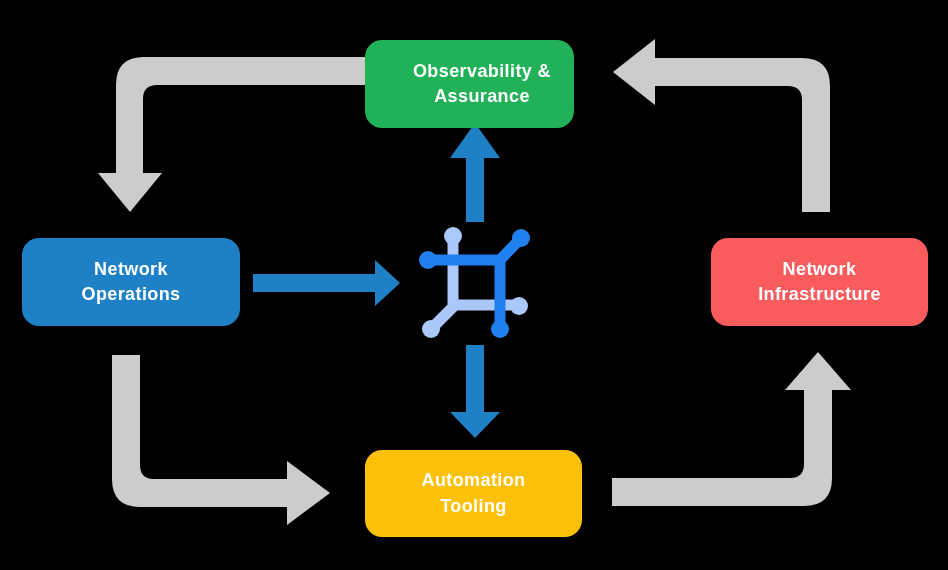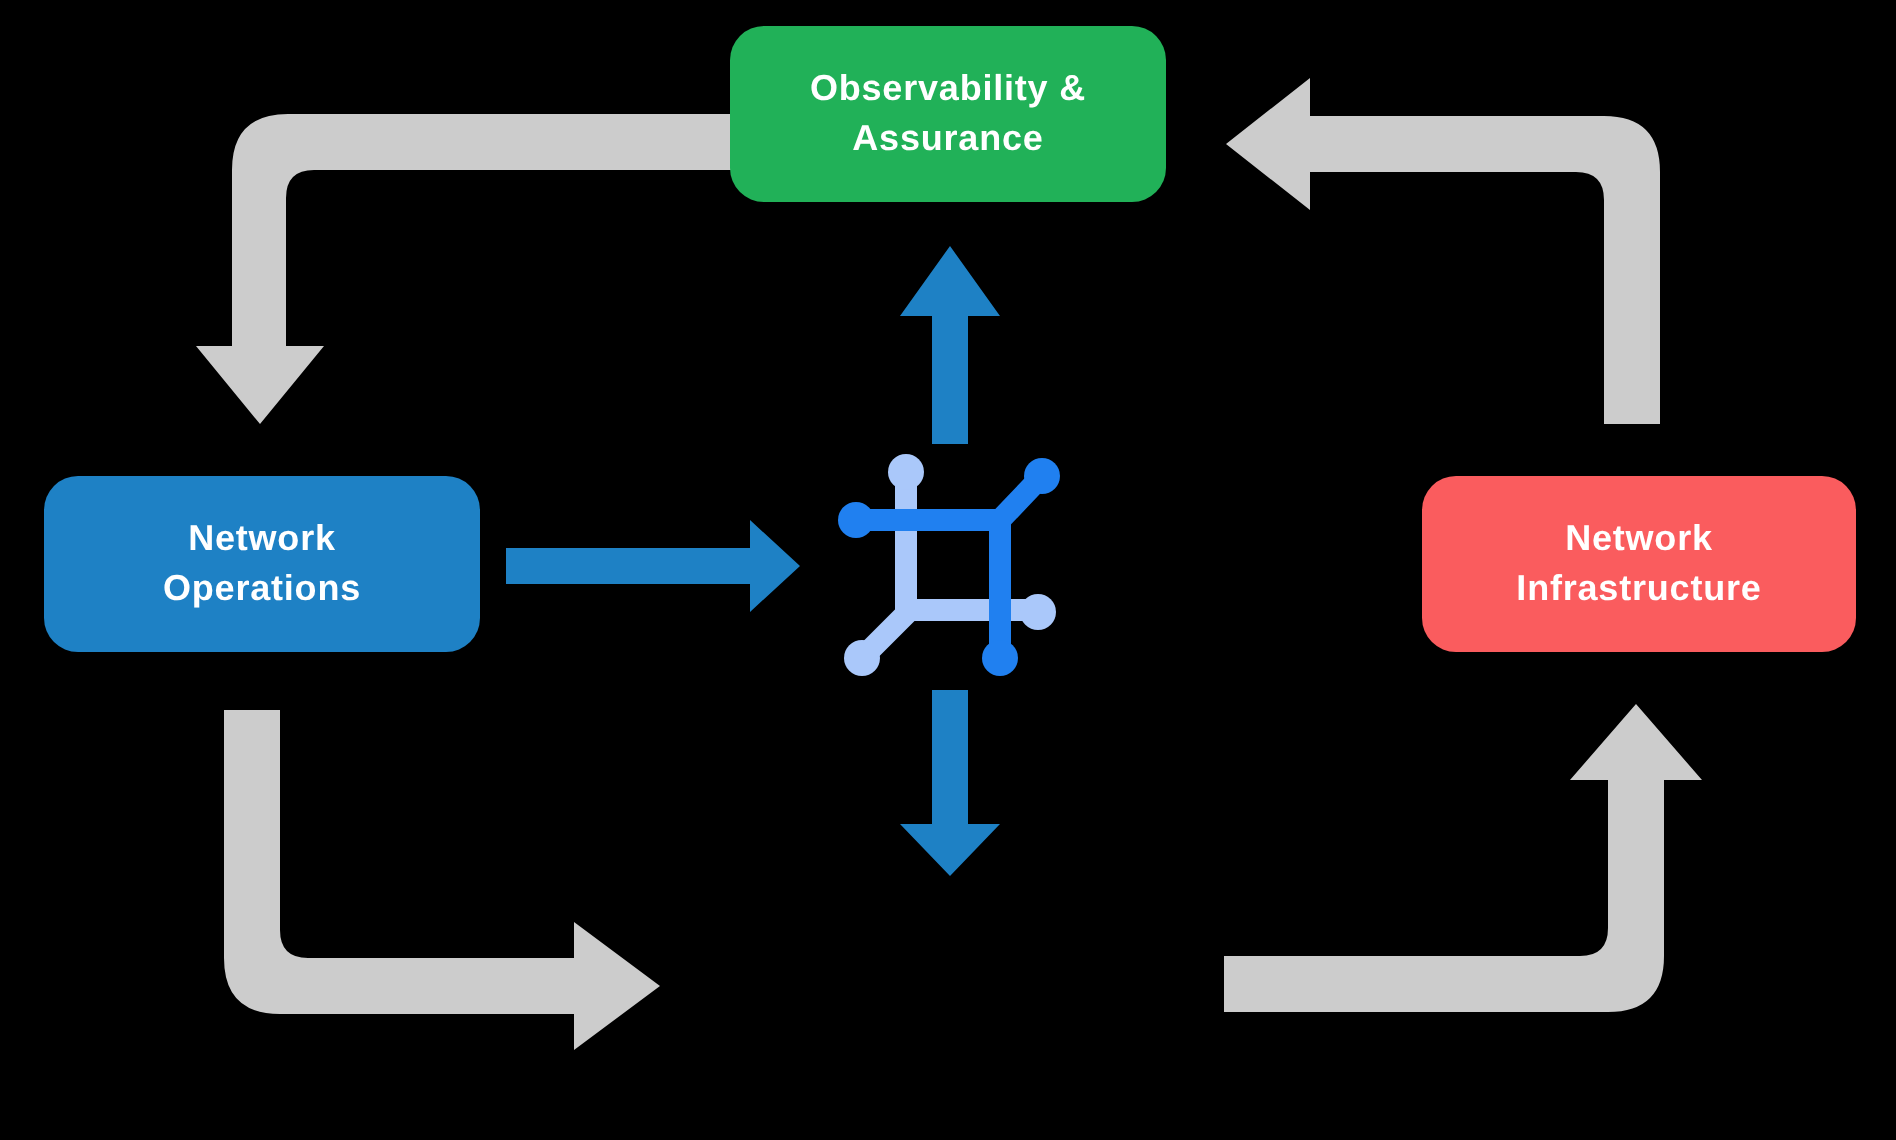--- a/index.html
+++ b/index.html
@@ -37,7 +37,7 @@
     line-height: 1.4;
     white-space: pre-line;
   }
-  .node-observability { left: 365px; top: 13px;  width: 218px; height: 88px; }
+  .node-observability { left: 365px; top: 40px;  width: 184px; height: 88px; padding-left: 25px; }
   .node-operations    { left: 22px;  top: 238px; width: 218px; height: 88px; }
   .node-infrastructure{ left: 711px; top: 238px; width: 217px; height: 88px; }
   .node-automation    { left: 365px; top: 450px; width: 217px; height: 87px; }

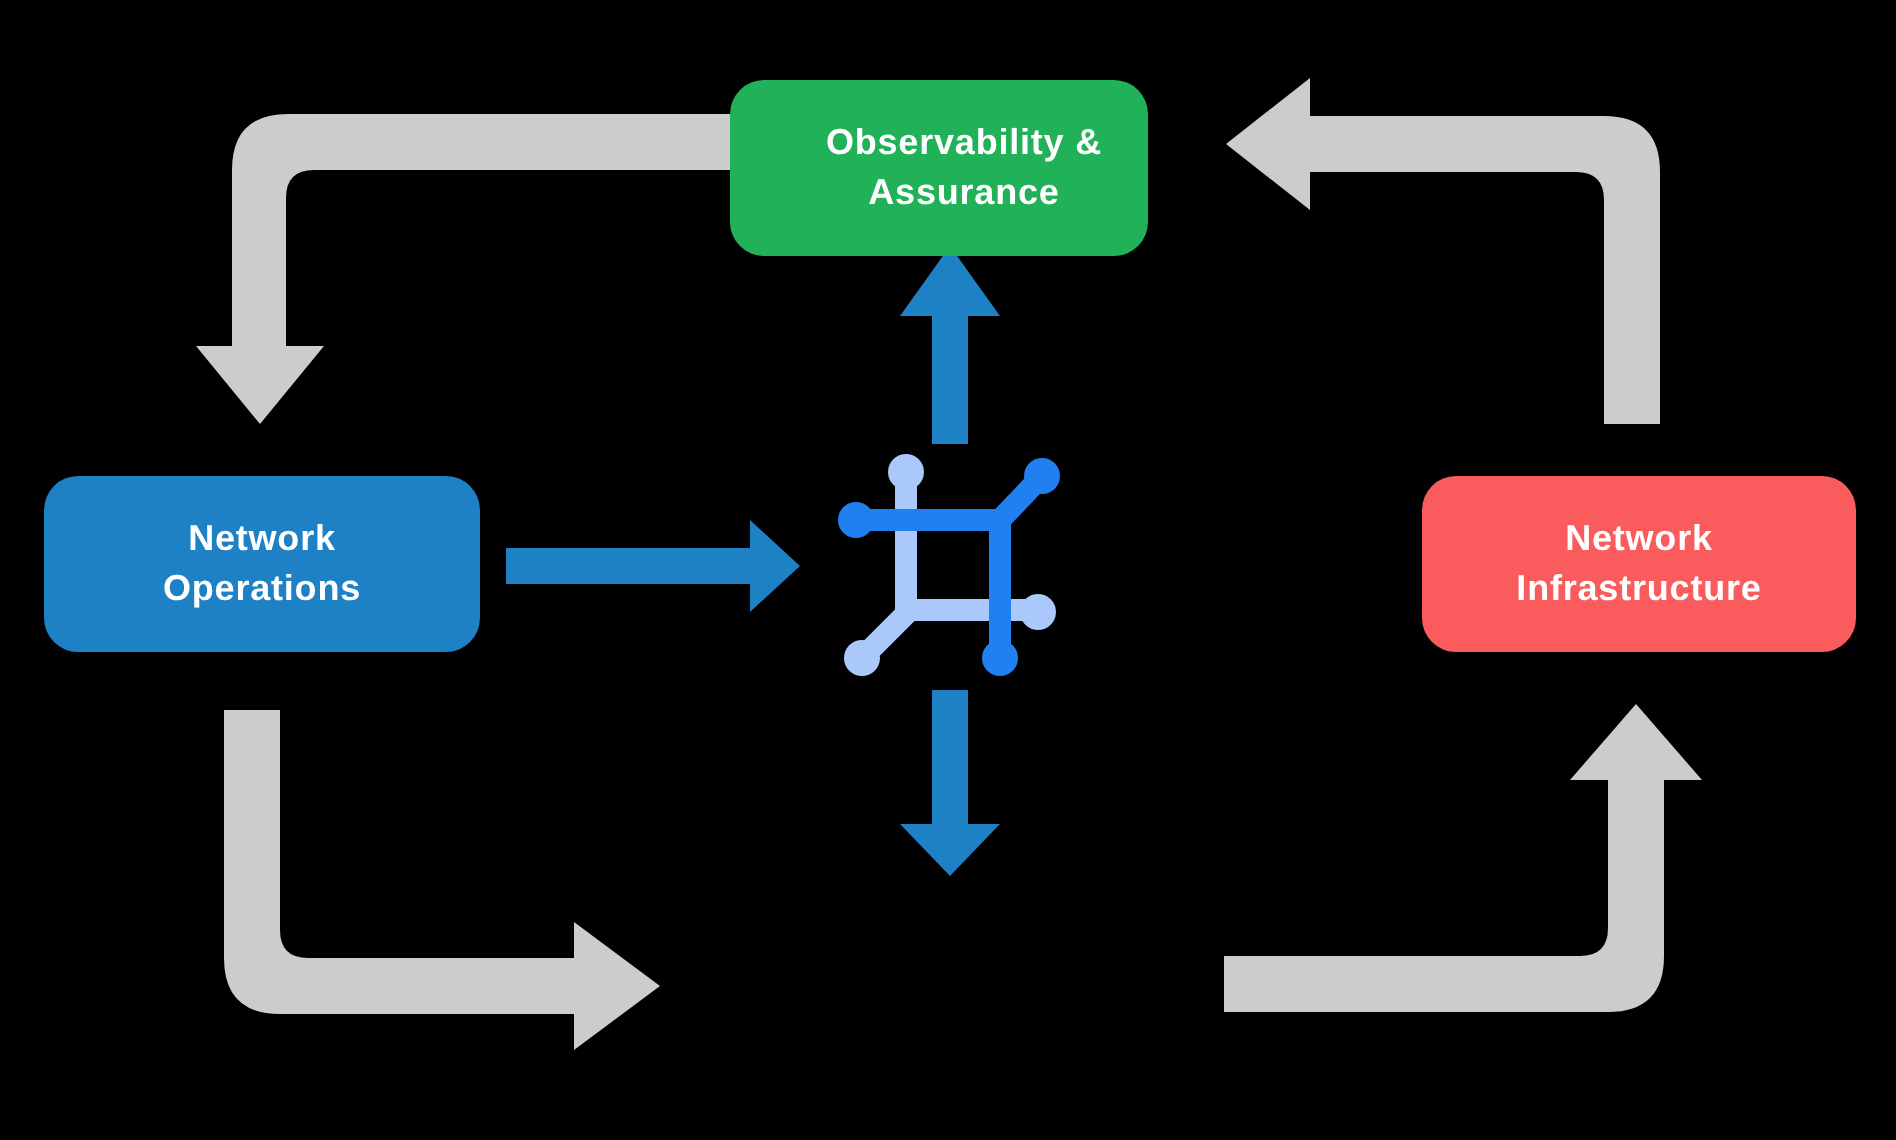--- a/index.html
+++ b/index.html
@@ -83,6 +83,8 @@
   <div class="node node-infrastructure" style="background-color: rgb(250, 92, 94);">Network
 Infrastructure</div>
 
+  <div class="node node-automation" style="background-color: rgb(253, 192, 8);">Automation
+Tooling</div>
 
 </div>
 

